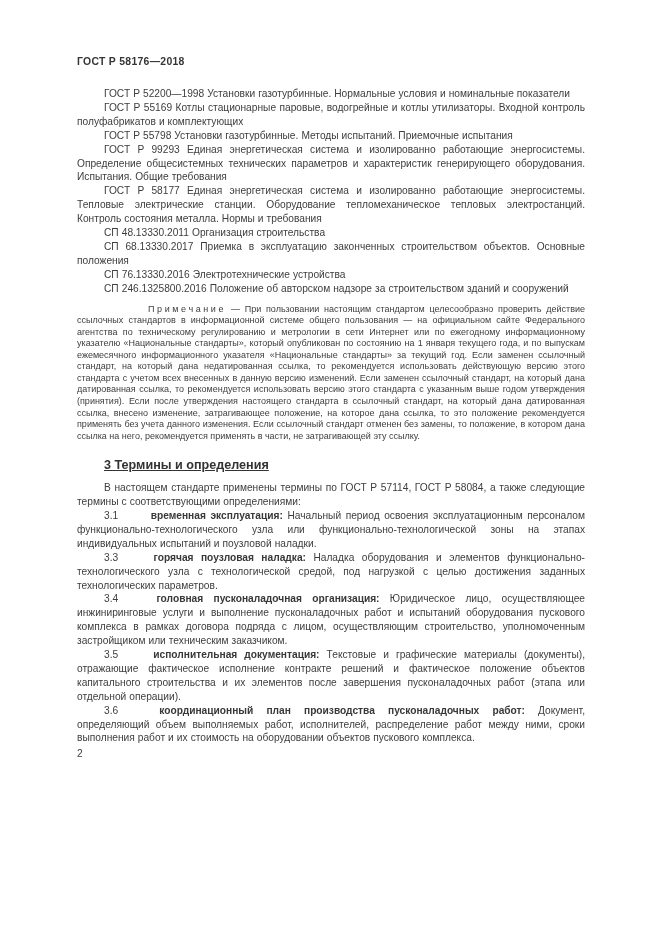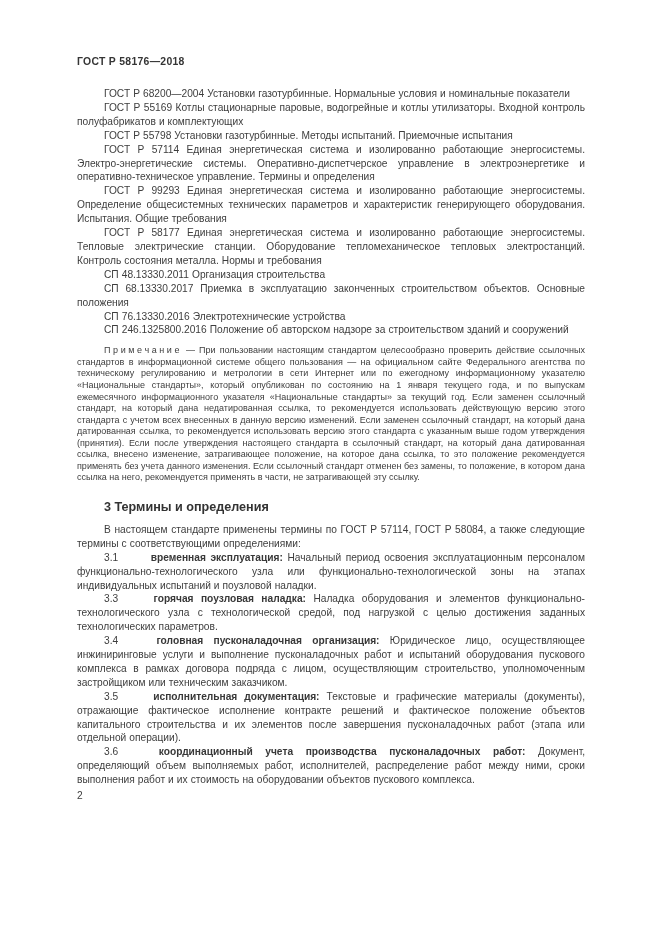--- a/index.html
+++ b/index.html
@@ -69,7 +69,7 @@
   <div class="doc-header">ГОСТ Р 58176—2018</div>
 
   <div id="refs-list">
-      <p class="para">ГОСТ Р 68200—2004 Установки газотурбинные. Нормальные условия и номинальные показатели</p>
+      <p class="para">ГОСТ Р 52200—1998 Установки газотурбинные. Нормальные условия и номинальные показатели</p>
       <p class="para">ГОСТ Р 55169 Котлы стационарные паровые, водогрейные и котлы утилизаторы. Входной контроль полуфабрикатов и комплектующих</p>
       <p class="para">ГОСТ Р 55798 Установки газотурбинные. Методы испытаний. Приемочные испытания</p>
       <p class="para">ГОСТ Р 57114 Единая энергетическая система и изолированно работающие энергосистемы. Электро-энергетические системы. Оперативно-диспетчерское управление в электроэнергетике и оперативно-техническое управление. Термины и определения</p>

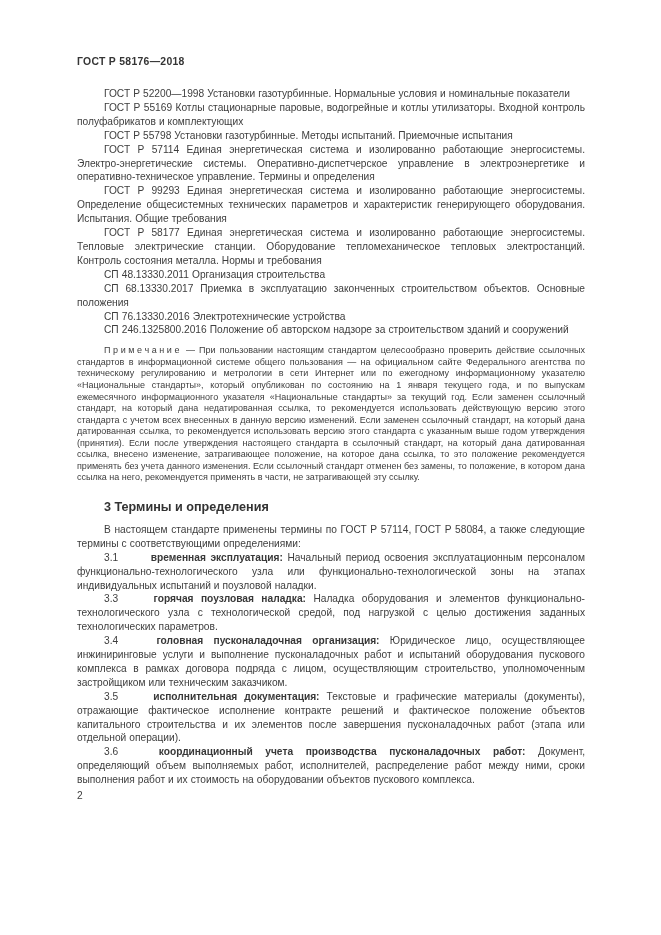--- a/index.html
+++ b/index.html
@@ -72,7 +72,6 @@
       <p class="para">ГОСТ Р 52200—1998 Установки газотурбинные. Нормальные условия и номинальные показатели</p>
       <p class="para">ГОСТ Р 55169 Котлы стационарные паровые, водогрейные и котлы утилизаторы. Входной контроль полуфабрикатов и комплектующих</p>
       <p class="para">ГОСТ Р 55798 Установки газотурбинные. Методы испытаний. Приемочные испытания</p>
-      <p class="para">ГОСТ Р 57114 Единая энергетическая система и изолированно работающие энергосистемы. Электро-энергетические системы. Оперативно-диспетчерское управление в электроэнергетике и оперативно-техническое управление. Термины и определения</p>
       <p class="para">ГОСТ Р 99293 Единая энергетическая система и изолированно работающие энергосистемы. Определение общесистемных технических параметров и характеристик генерирующего оборудования. Испытания. Общие требования</p>
       <p class="para">ГОСТ Р 58177 Единая энергетическая система и изолированно работающие энергосистемы. Тепловые электрические станции. Оборудование тепломеханическое тепловых электростанций. Контроль состояния металла. Нормы и требования</p>
       <p class="para">СП 48.13330.2011 Организация строительства</p>

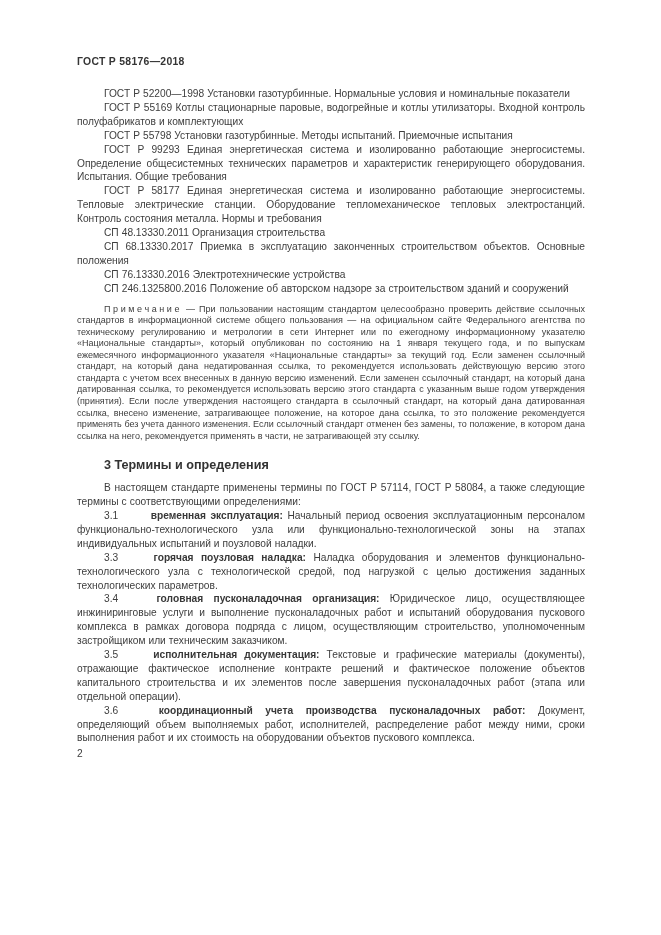--- a/index.html
+++ b/index.html
@@ -42,6 +42,7 @@
   }
   .note-label {
     letter-spacing: 2.6px;
+    margin-left: 44px;
   }
   .section-title {
     margin: 16px 0 9px 0;

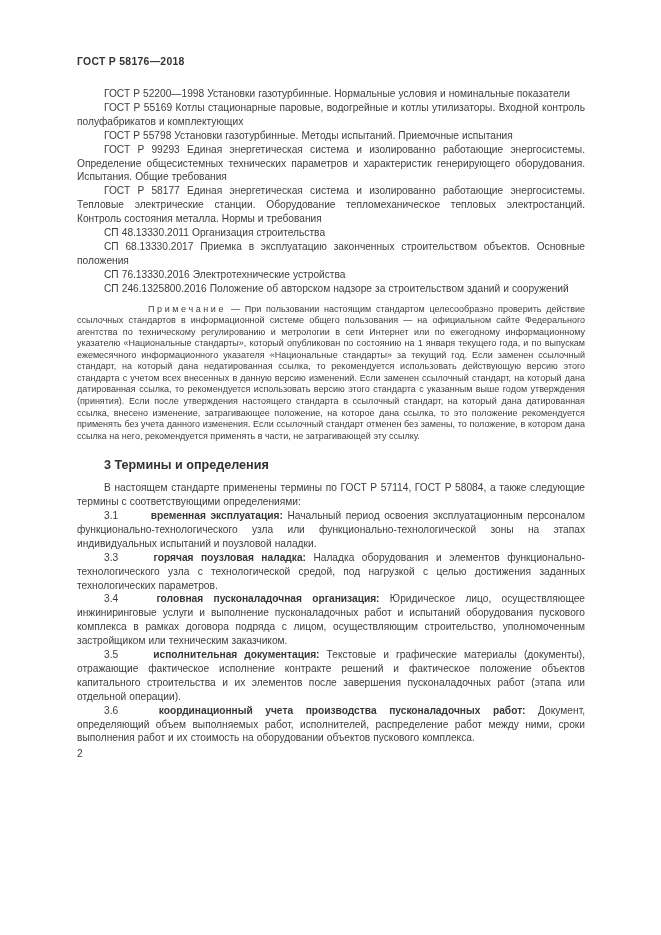--- a/index.html
+++ b/index.html
@@ -50,6 +50,7 @@
     font-weight: bold;
     color: #333333;
     text-indent: 27px;
+    text-decoration: underline;
   }
   .term .t-name {
     font-weight: bold;

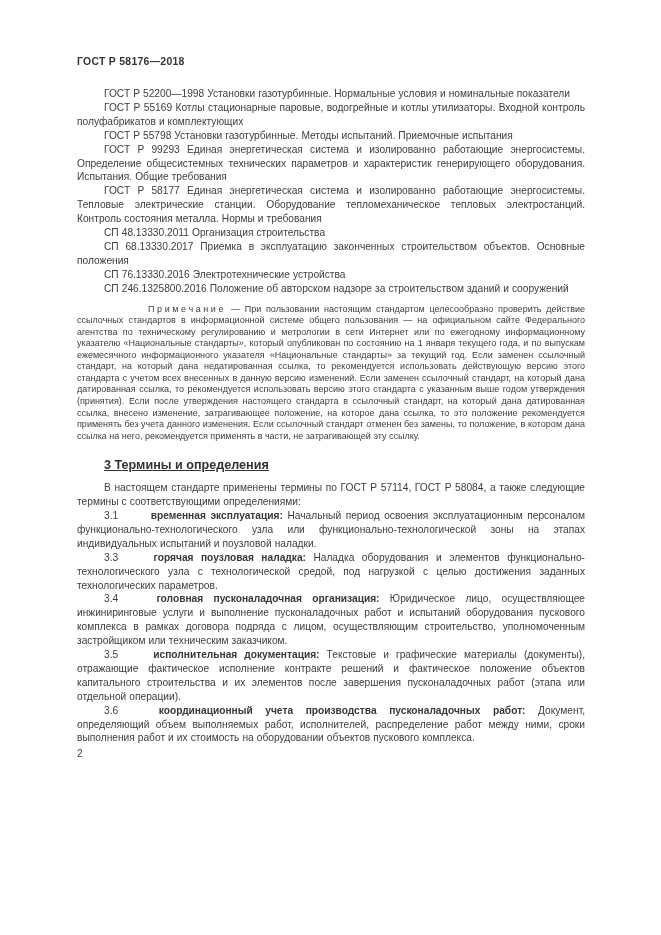--- a/index.html
+++ b/index.html
@@ -96,7 +96,7 @@
       <p class="para term"><span class="t-num">3.3</span> <span class="t-name">горячая поузловая наладка:</span> <span class="t-def">Наладка оборудования и элементов функционально-технологического узла с технологической средой, под нагрузкой с целью достижения заданных технологических параметров.</span></p>
       <p class="para term"><span class="t-num">3.4</span> <span class="t-name">головная пусконаладочная организация:</span> <span class="t-def">Юридическое лицо, осуществляющее инжиниринговые услуги и выполнение пусконаладочных работ и испытаний оборудования пускового комплекса в рамках договора подряда с лицом, осуществляющим строительство, уполномоченным застройщиком или техническим заказчиком.</span></p>
       <p class="para term"><span class="t-num">3.5</span> <span class="t-name">исполнительная документация:</span> <span class="t-def">Текстовые и графические материалы (документы), отражающие фактическое исполнение контракте решений и фактическое положение объектов капитального строительства и их элементов после завершения пусконаладочных работ (этапа или отдельной операции).</span></p>
-      <p class="para term"><span class="t-num">3.6</span> <span class="t-name">координационный учета производства пусконаладочных работ:</span> <span class="t-def">Документ, определяющий объем выполняемых работ, исполнителей, распределение работ между ними, сроки выполнения работ и их стоимость на оборудовании объектов пускового комплекса.</span></p>
+      <p class="para term"><span class="t-num">3.6</span> <span class="t-name">координационный план производства пусконаладочных работ:</span> <span class="t-def">Документ, определяющий объем выполняемых работ, исполнителей, распределение работ между ними, сроки выполнения работ и их стоимость на оборудовании объектов пускового комплекса.</span></p>
     </div>
 
   <div class="page-number">2</div>

